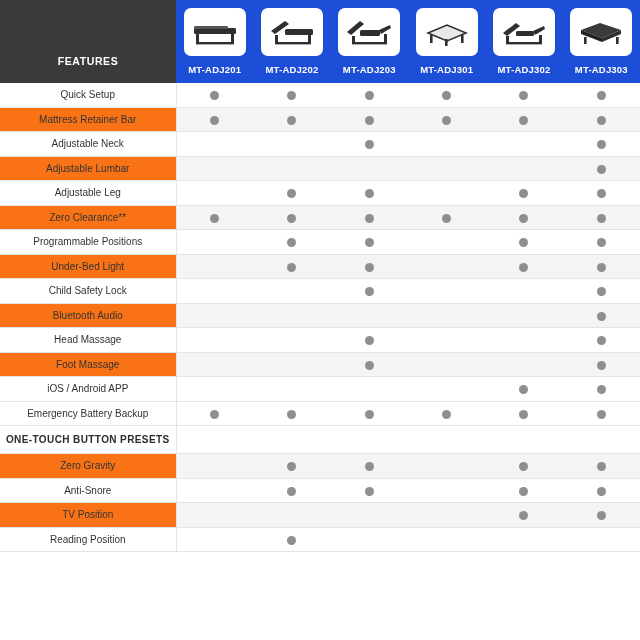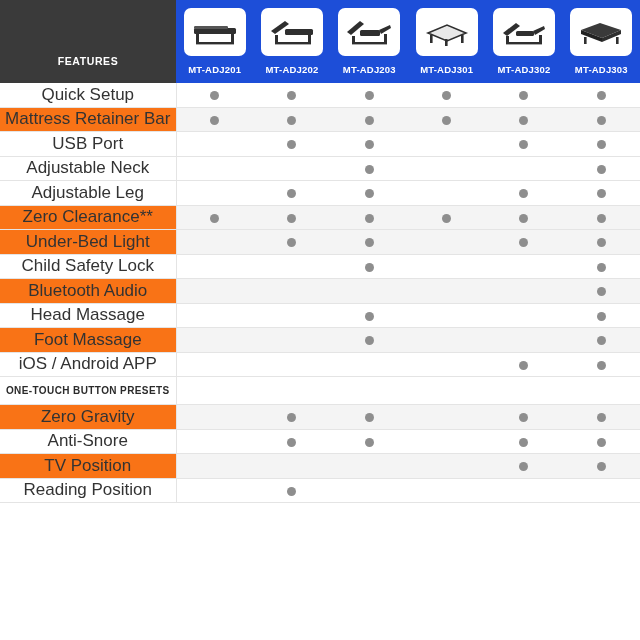--- a/index.html
+++ b/index.html
@@ -88,7 +88,7 @@
     width: 176px;
     text-align: center;
     color: #333333;
-    font-size: 17px;
+    font-size: 10px;
     border-right: 1px solid #e4e4e4;
     background: #ffffff;
   }

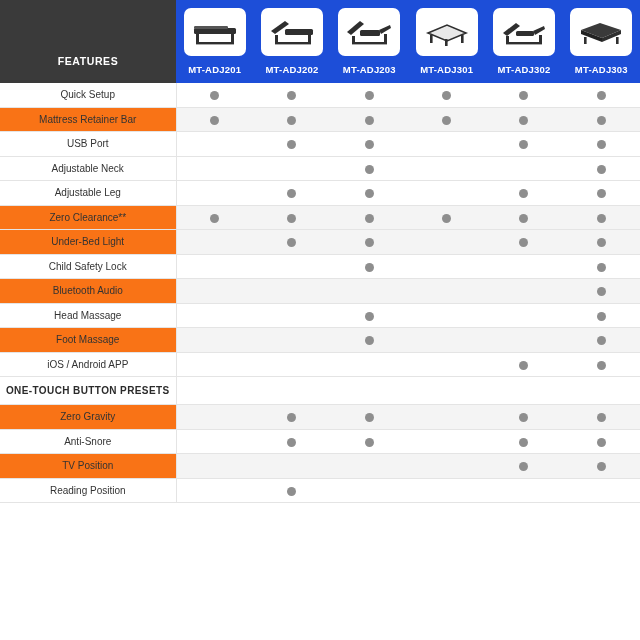--- a/index.html
+++ b/index.html
@@ -238,15 +238,6 @@
           <td class="cell"><span class="dot"></span></td>
         </tr>
         <tr>
-          <td class="feat">USB Port</td>
-          <td class="cell"><span class="dot off"></span></td>
-          <td class="cell"><span class="dot"></span></td>
-          <td class="cell"><span class="dot"></span></td>
-          <td class="cell"><span class="dot off"></span></td>
-          <td class="cell"><span class="dot"></span></td>
-          <td class="cell"><span class="dot"></span></td>
-        </tr>
-        <tr>
           <td class="feat">Adjustable Neck</td>
           <td class="cell"><span class="dot off"></span></td>
           <td class="cell"><span class="dot off"></span></td>

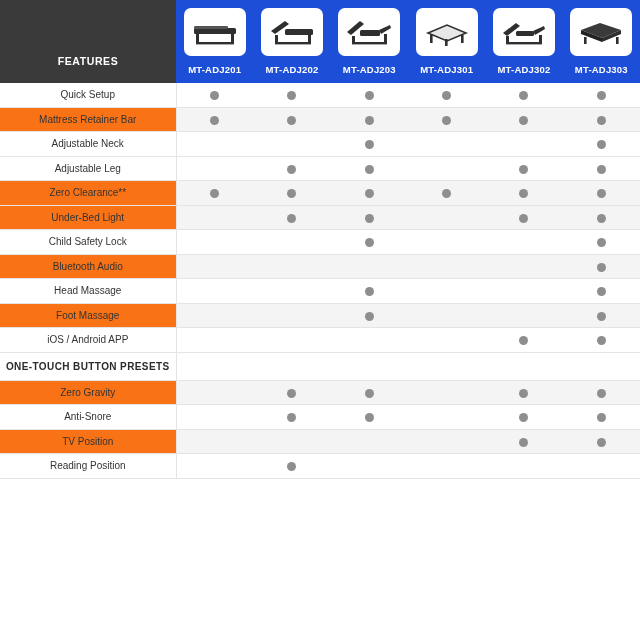--- a/index.html
+++ b/index.html
@@ -246,6 +246,15 @@
           <td class="cell"><span class="dot off"></span></td>
           <td class="cell"><span class="dot"></span></td>
         </tr>
+        <tr class="alt">
+          <td class="feat">Adjustable Lumbar</td>
+          <td class="cell"><span class="dot off"></span></td>
+          <td class="cell"><span class="dot off"></span></td>
+          <td class="cell"><span class="dot off"></span></td>
+          <td class="cell"><span class="dot off"></span></td>
+          <td class="cell"><span class="dot off"></span></td>
+          <td class="cell"><span class="dot"></span></td>
+        </tr>
         <tr>
           <td class="feat">Adjustable Leg</td>
           <td class="cell"><span class="dot off"></span></td>

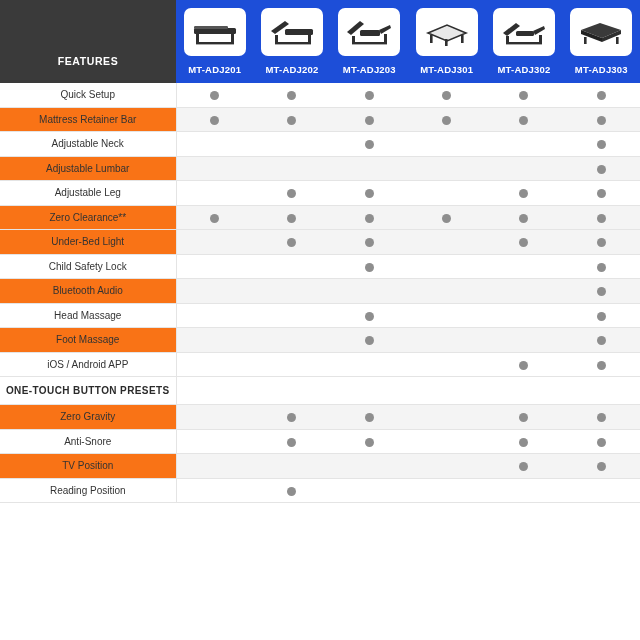--- a/index.html
+++ b/index.html
@@ -273,6 +273,15 @@
           <td class="cell"><span class="dot"></span></td>
           <td class="cell"><span class="dot"></span></td>
         </tr>
+        <tr>
+          <td class="feat">Programmable Positions</td>
+          <td class="cell"><span class="dot off"></span></td>
+          <td class="cell"><span class="dot"></span></td>
+          <td class="cell"><span class="dot"></span></td>
+          <td class="cell"><span class="dot off"></span></td>
+          <td class="cell"><span class="dot"></span></td>
+          <td class="cell"><span class="dot"></span></td>
+        </tr>
         <tr class="alt">
           <td class="feat">Under-Bed Light</td>
           <td class="cell"><span class="dot off"></span></td>

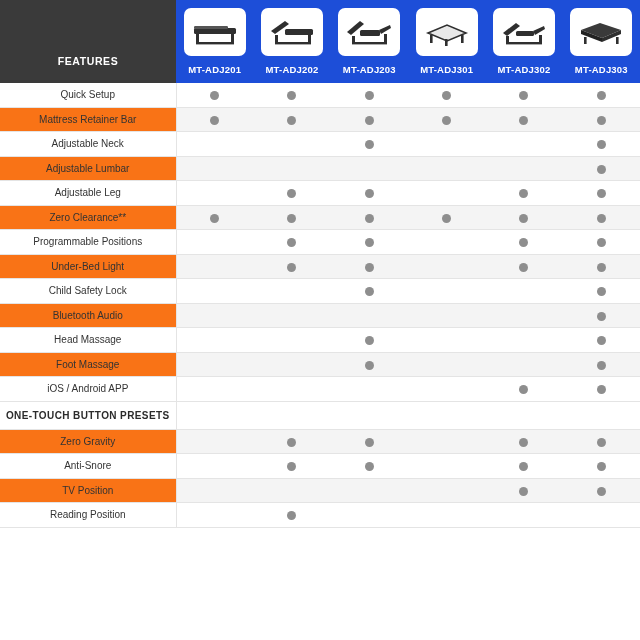--- a/index.html
+++ b/index.html
@@ -336,6 +336,15 @@
           <td class="cell"><span class="dot"></span></td>
           <td class="cell"><span class="dot"></span></td>
         </tr>
+        <tr>
+          <td class="feat">Emergency Battery Backup</td>
+          <td class="cell"><span class="dot"></span></td>
+          <td class="cell"><span class="dot"></span></td>
+          <td class="cell"><span class="dot"></span></td>
+          <td class="cell"><span class="dot"></span></td>
+          <td class="cell"><span class="dot"></span></td>
+          <td class="cell"><span class="dot"></span></td>
+        </tr>
         <tr class="section">
           <td class="feat">ONE-TOUCH BUTTON PRESETS</td>
           <td class="cell"></td>

